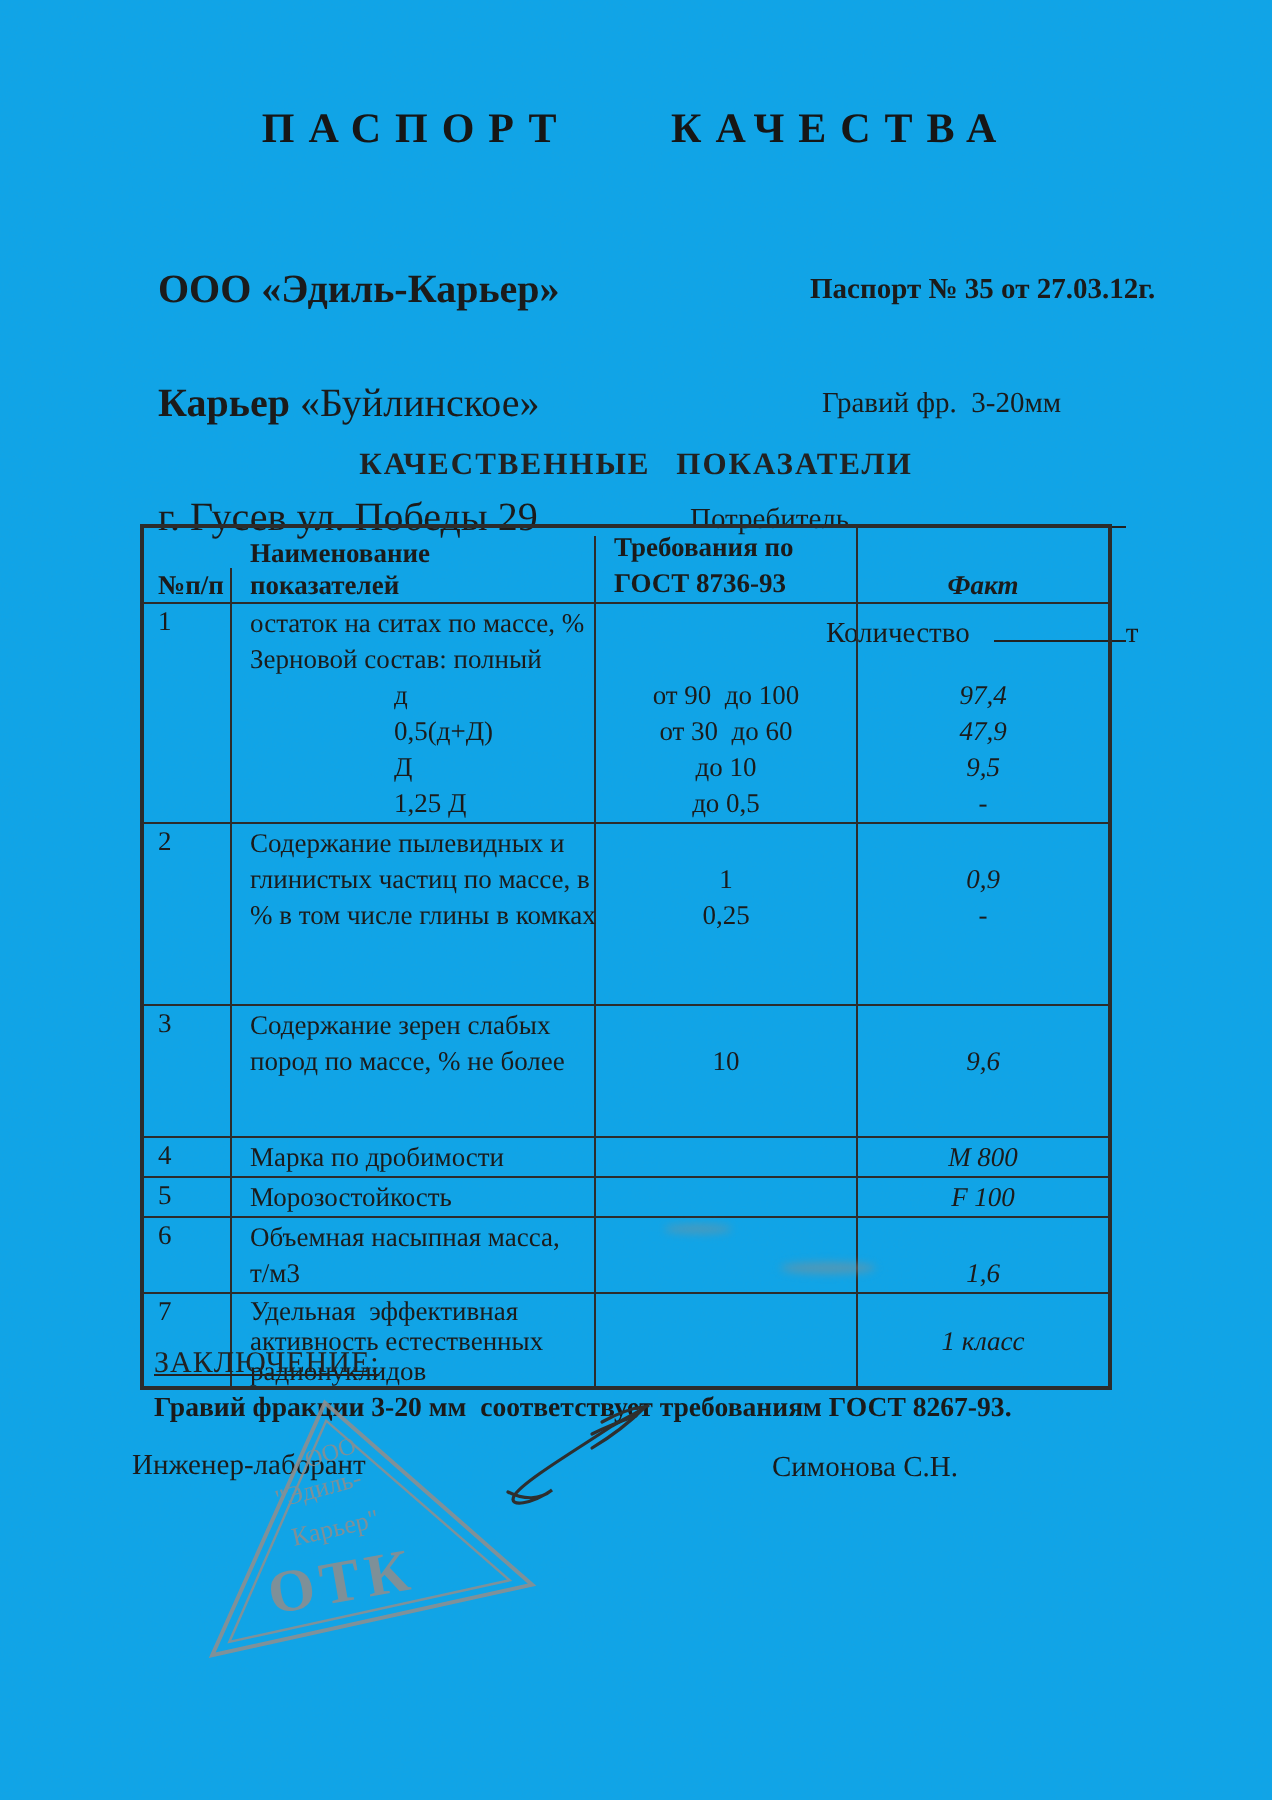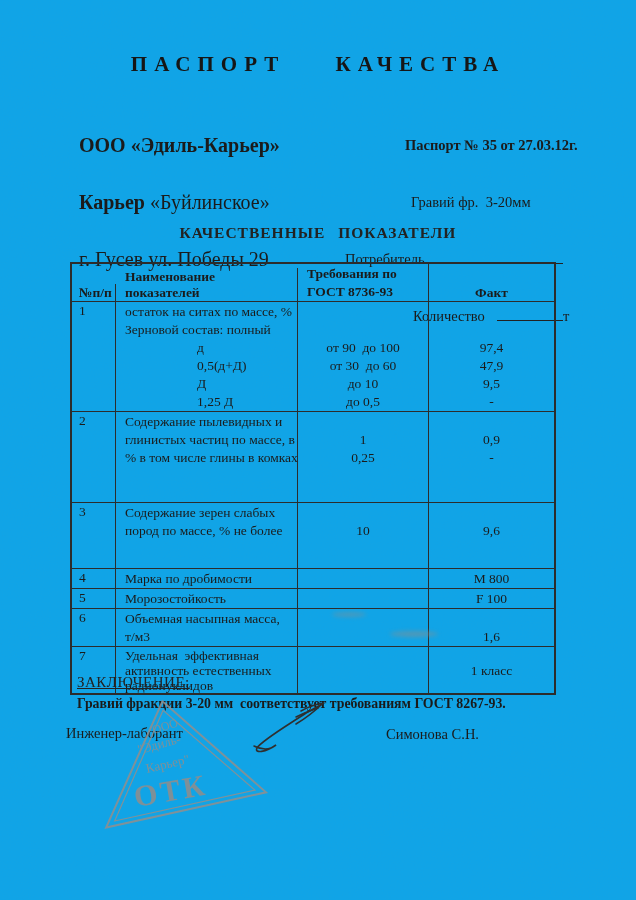--- a/index.html
+++ b/index.html
@@ -57,7 +57,7 @@
   .trow{display:flex;border-bottom:1px solid #2c2c2c;}
   .trow:last-child{border-bottom:none;}
   .cell{box-sizing:border-box;border-right:1px solid #2c2c2c;padding:1px 0 0 0;}
-  .cell:last-child{border-right:none;}
+  .cell:last-child{border-right:none;font-style:italic;}
   .c-num{width:44px;padding-left:7px;}
   .c-name{width:182px;padding-left:9px;padding-right:4px;}
   .c-req{width:131px;text-align:center;}

